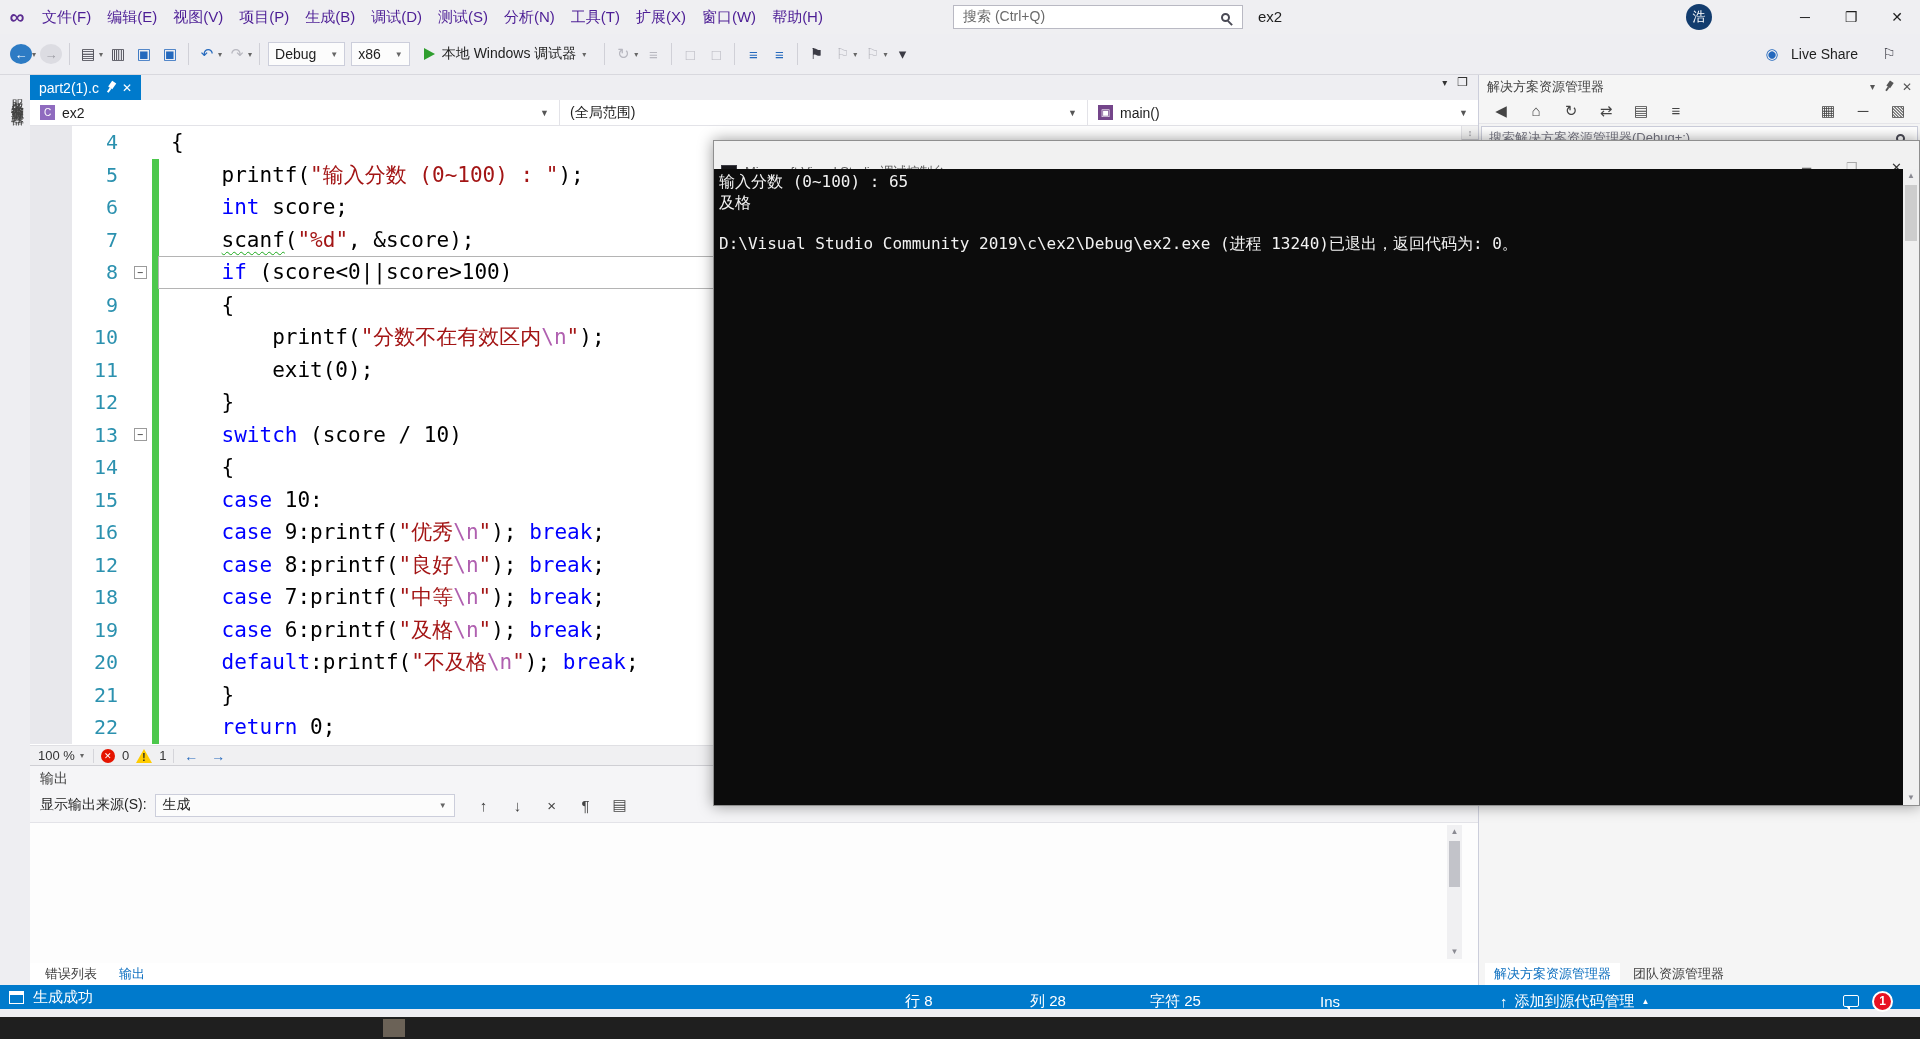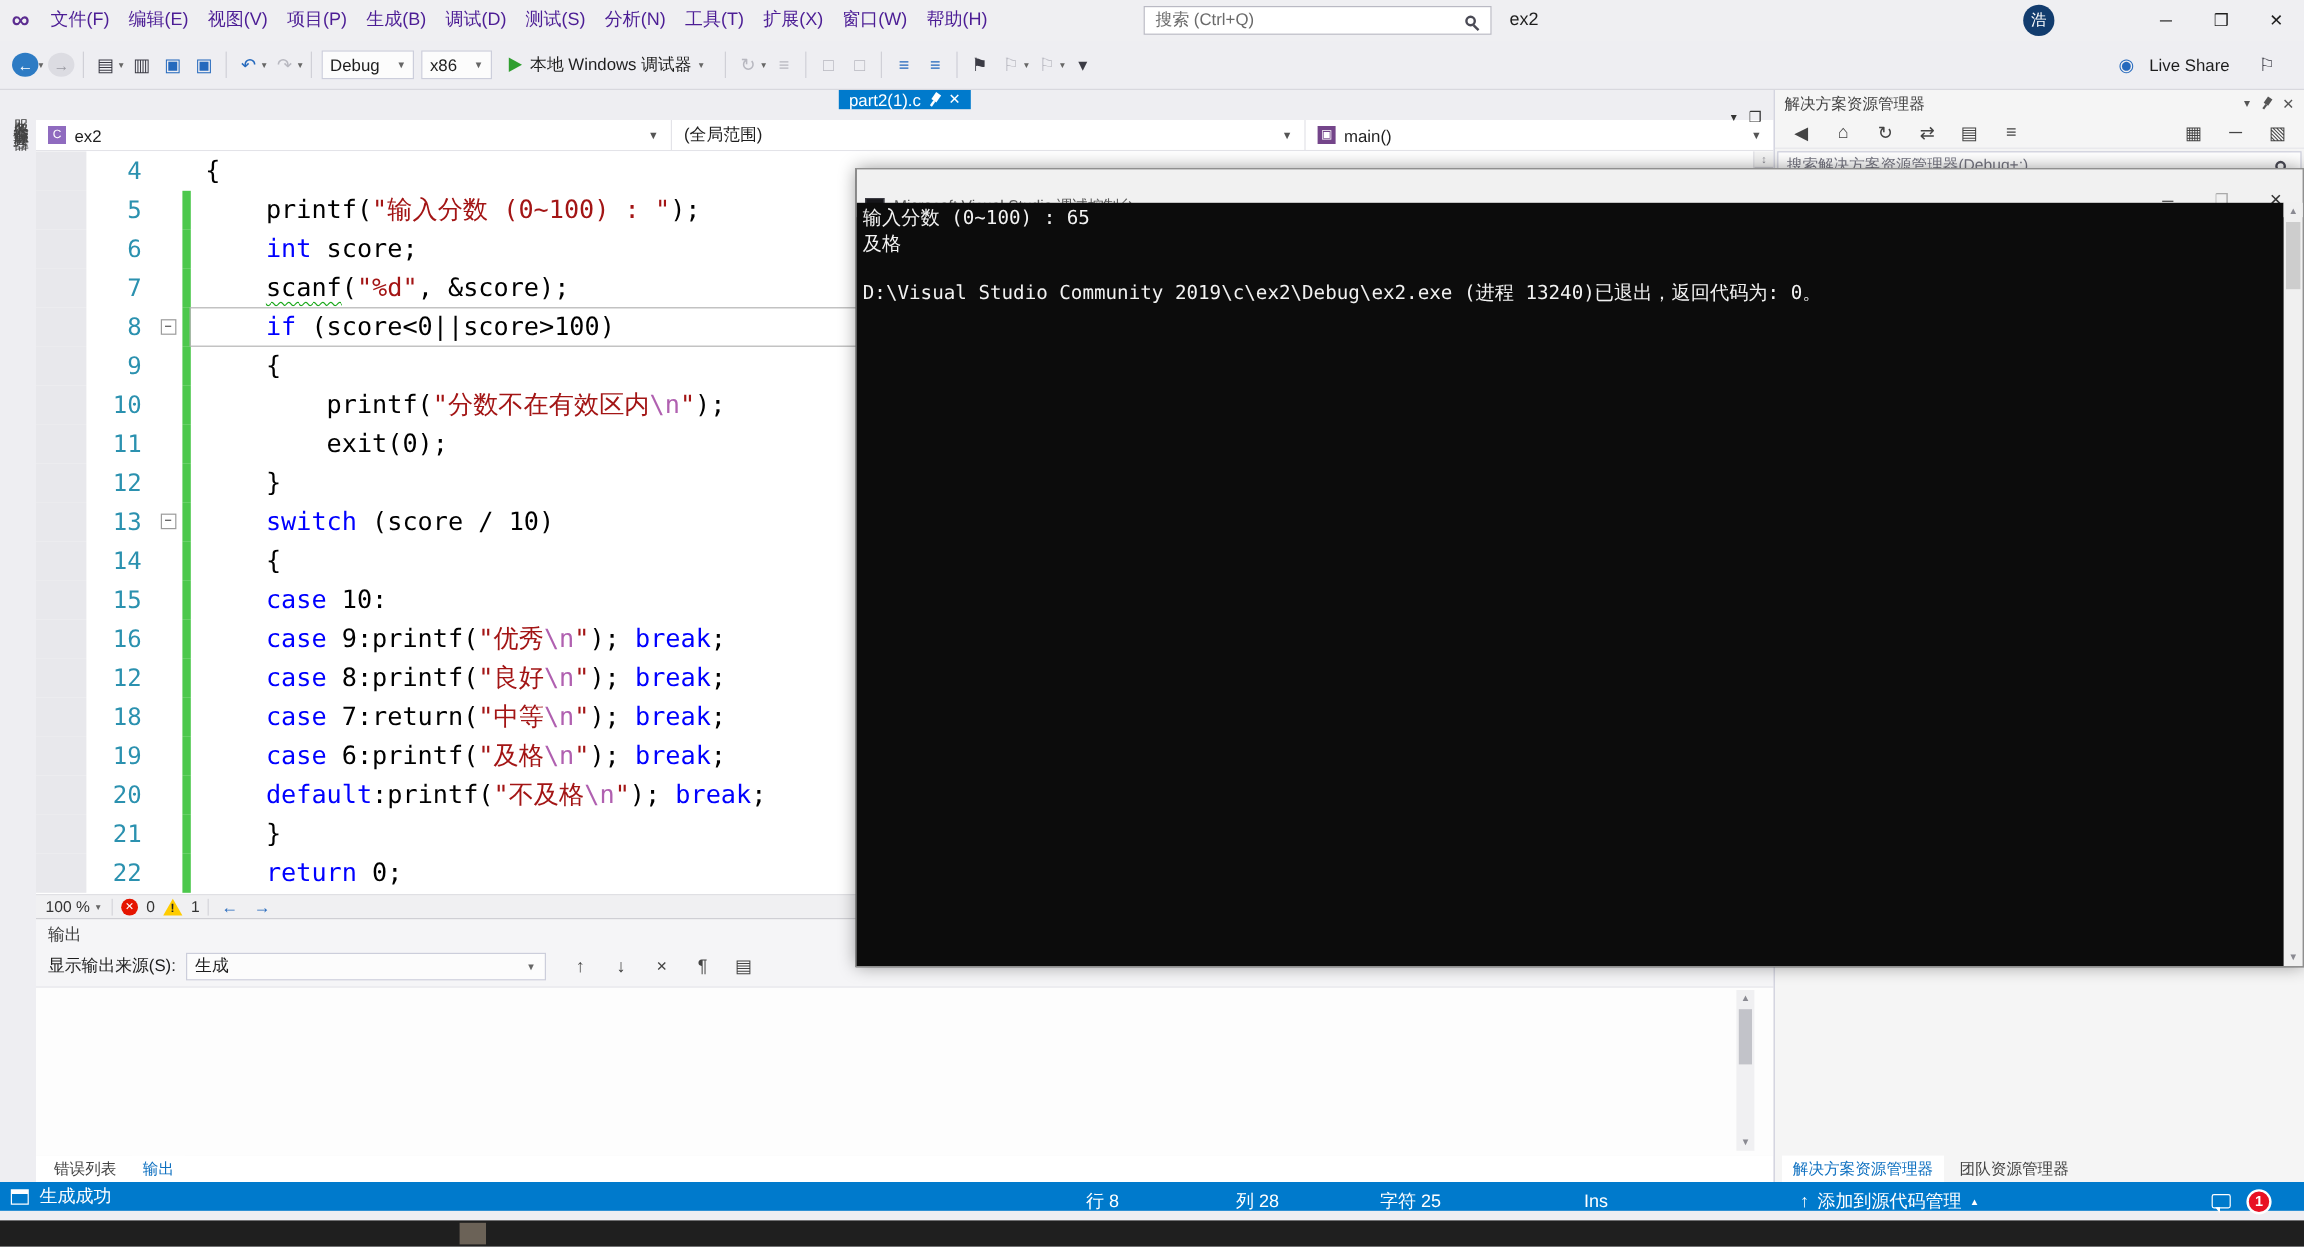--- a/index.html
+++ b/index.html
@@ -45,7 +45,7 @@
 
   .editor-col { position:absolute; left:30px; top:75px; width:1448px; height:910px; background:#FFFFFF; }
 
-  .tabstrip { height:25px; background:#EEEEF2; display:flex; align-items:center;flex-direction:column; }
+  .tabstrip { height:25px; background:#EEEEF2; display:flex; align-items:flex-start; }
   .tab-active { height:25px; background:#007ACC; color:#fff; display:flex; align-items:center; padding:0 9px; font-size:14px; gap:7px; }
   .pin-icon { position:relative; width:9px; height:13px; transform:rotate(35deg); color:#fff; }
   .pin-icon::before { content:""; position:absolute; top:0; left:2px; width:5px; height:7px; background:currentColor; }

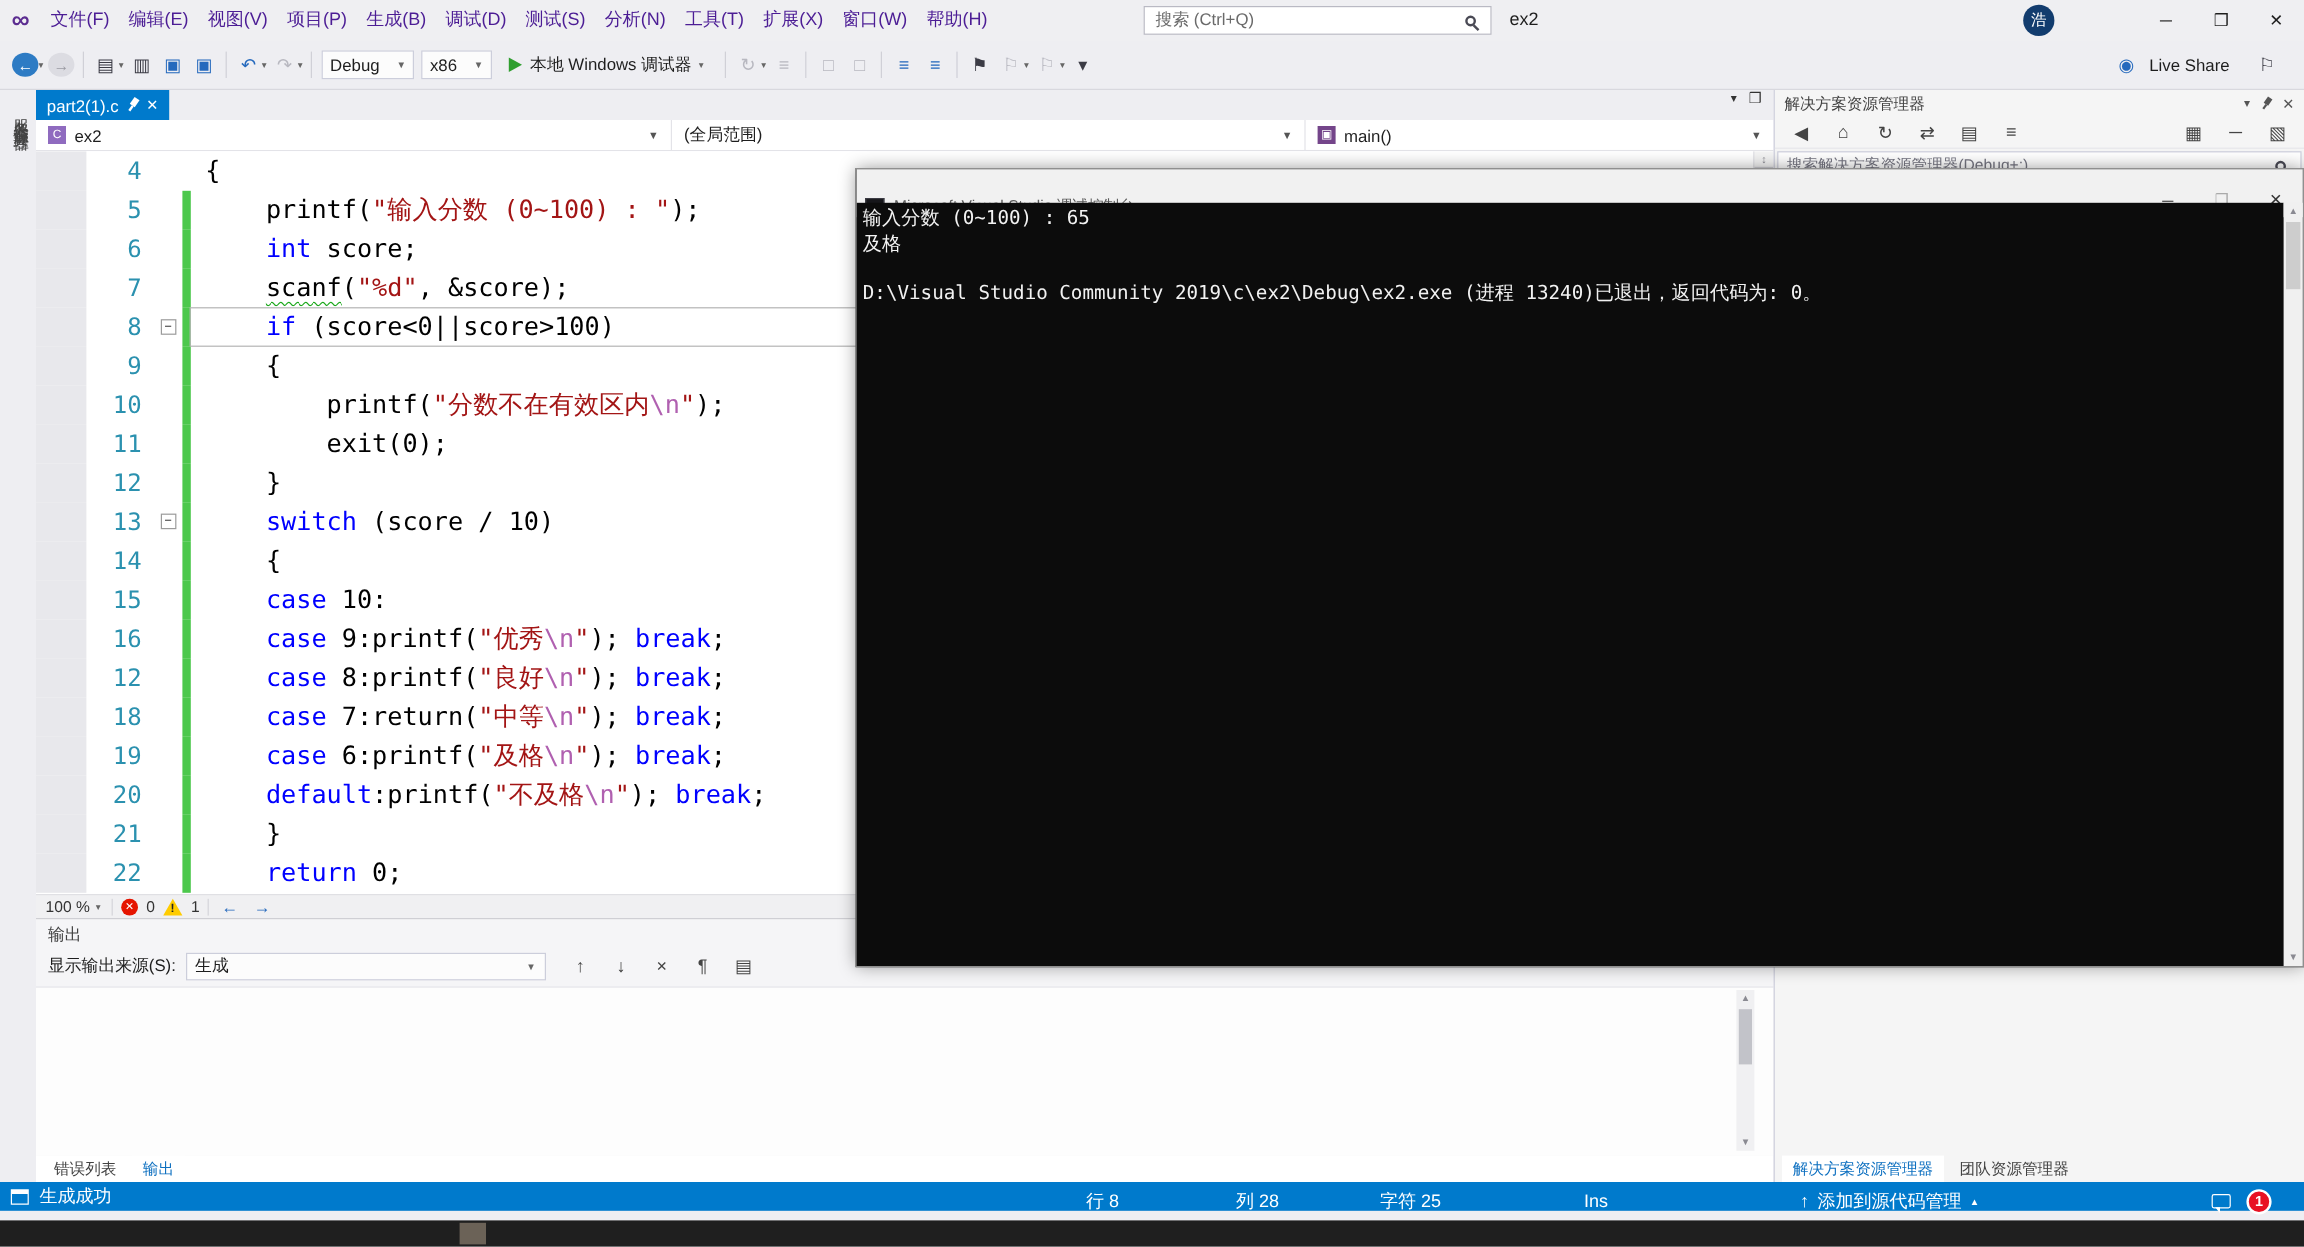--- a/index.html
+++ b/index.html
@@ -378,7 +378,7 @@
             <div class="c-num">18</div>
             <div class="c-fold"></div>
             <div class="c-change green"></div>
-            <div class="c-text"><span>    </span><span class="k">case</span><span> 7:return(</span><span class="s">"中等</span><span class="e">\n</span><span class="s">"</span><span>); </span><span class="k">break</span><span>;</span></div>
+            <div class="c-text"><span>    </span><span class="k">case</span><span> 7:printf(</span><span class="s">"中等</span><span class="e">\n</span><span class="s">"</span><span>); </span><span class="k">break</span><span>;</span></div>
           </div>
           <div class="code-row">
             <div class="c-bp"></div>

